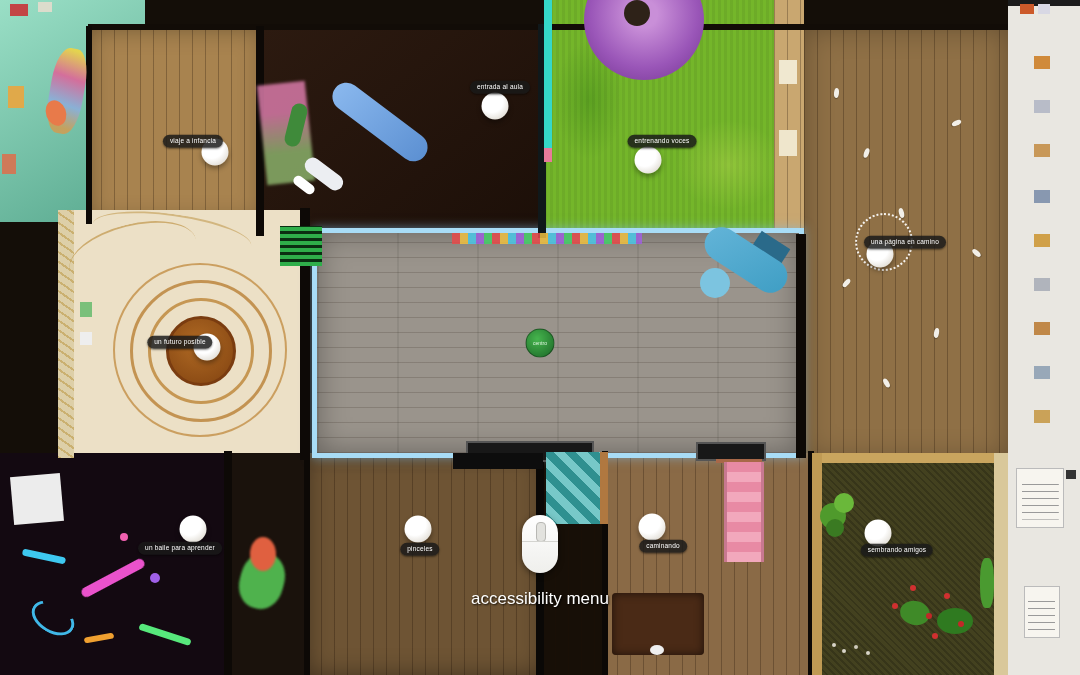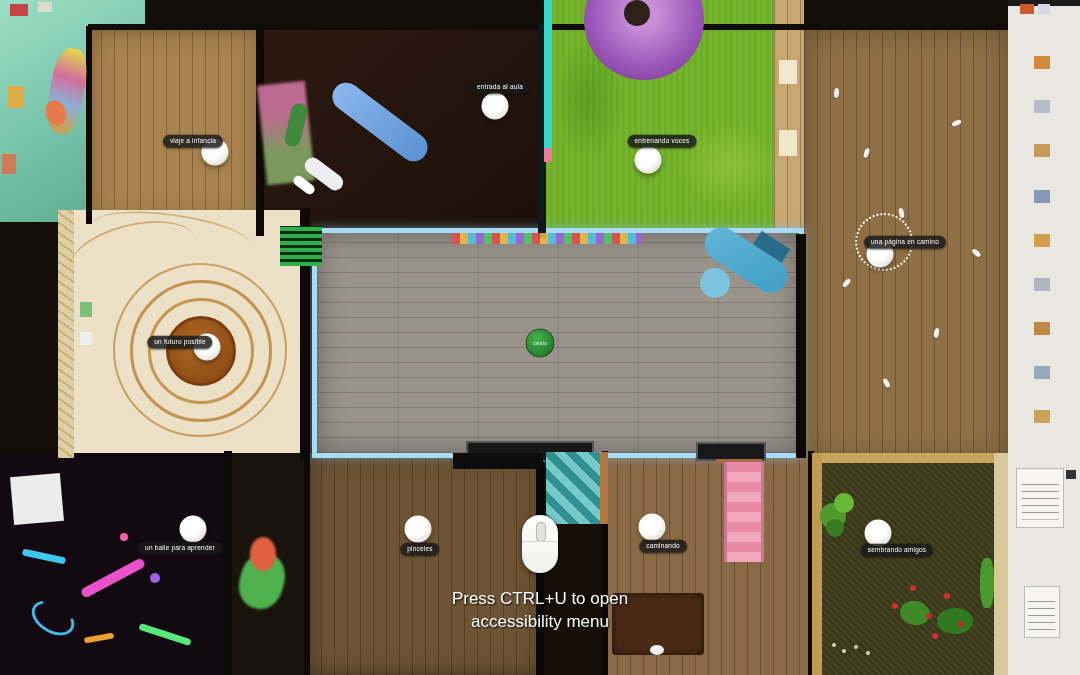--- a/index.html
+++ b/index.html
@@ -243,7 +243,6 @@
   </div>
 
   <div class="hint">
-    <div>Press CTRL+U to open</div>
     <div>accessibility menu</div>
   </div>
 

